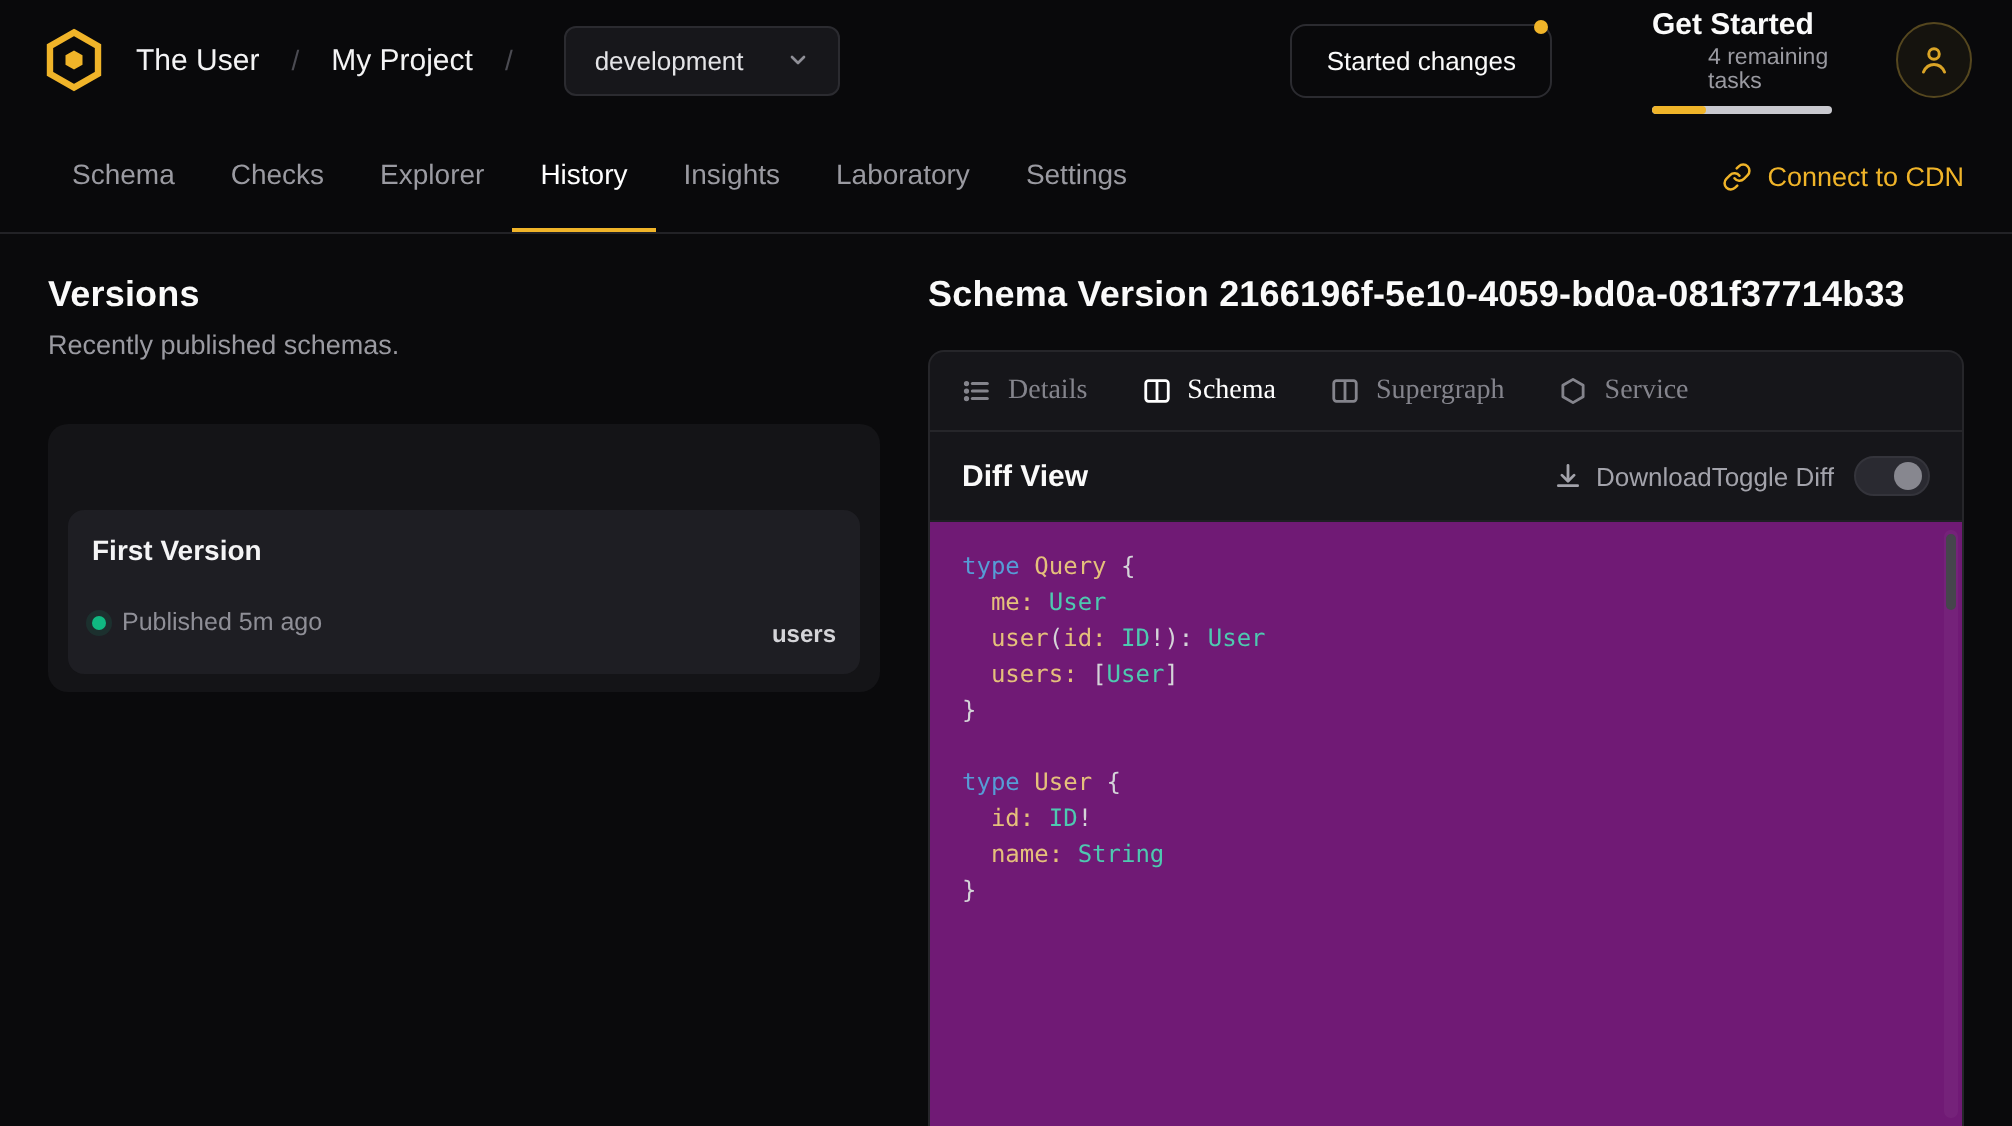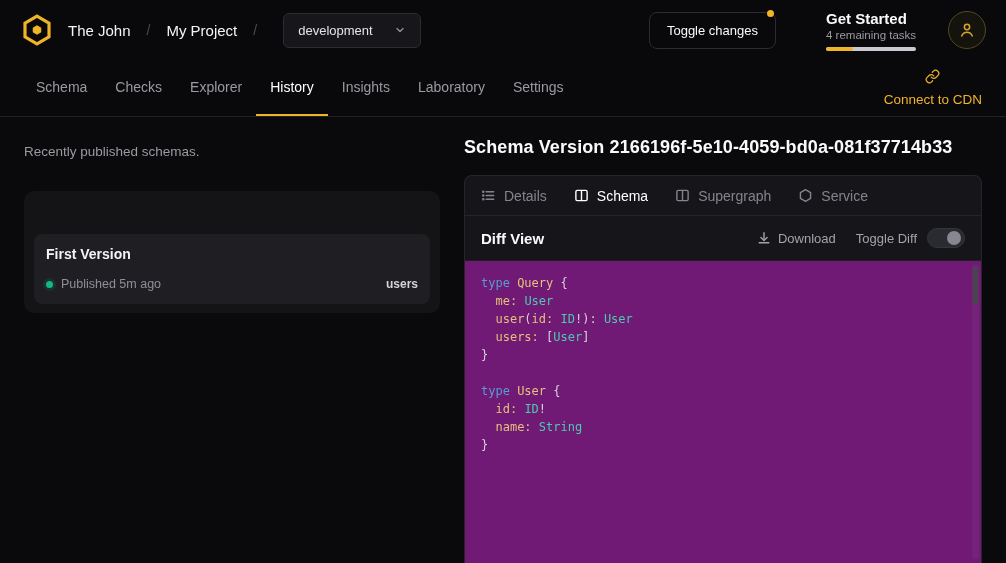--- a/index.html
+++ b/index.html
@@ -78,7 +78,7 @@
         <polygon points="16,11.5 20,13.8 20,18.2 16,20.5 12,18.2 12,13.8" fill="#f0b429"></polygon>
       </svg>
     </span>
-    <span class="crumb">The John</span>
+    <span class="crumb">The User</span>
     <span class="crumb-sep">/</span>
     <span class="crumb">My Project</span>
     <span class="crumb-sep">/</span>

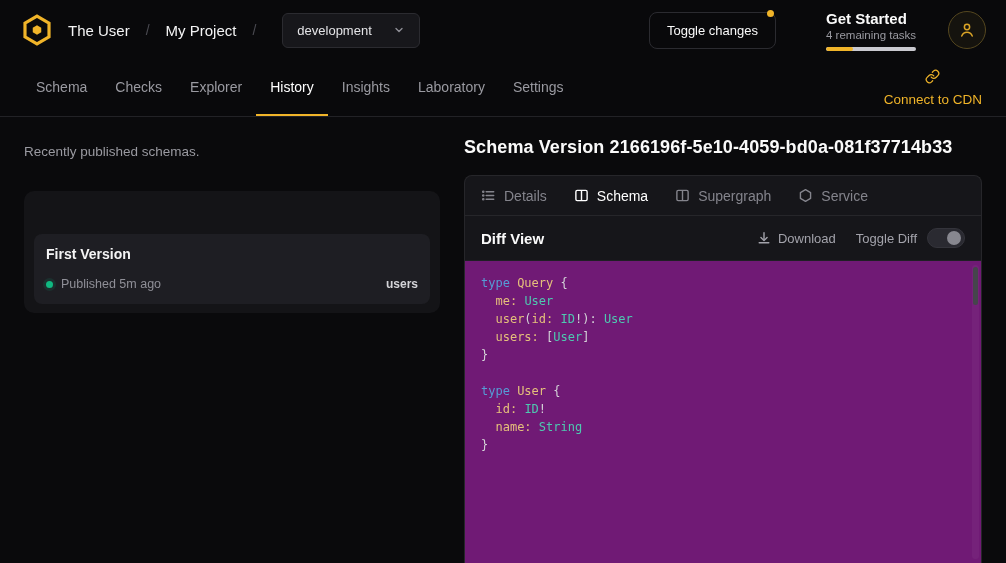--- a/index.html
+++ b/index.html
@@ -91,7 +91,7 @@
   </div>
   <div class="h-right">
     <button class="latest-btn">
-      <span>Toggle changes</span>
+      <span>Started changes</span>
       <span class="latest-dot" style="background:#f0b429;"></span>
     </button>
     <div class="get-started">

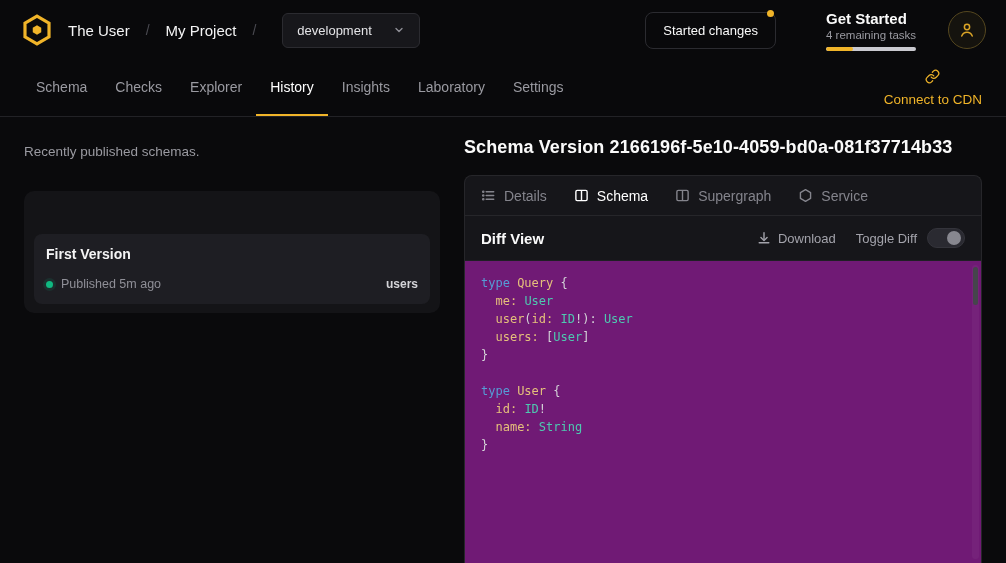--- a/index.html
+++ b/index.html
@@ -21,7 +21,7 @@
   .latest-dot { position:absolute; top:-3px; right:1px; width:7px; height:7px; border-radius:50%; }
   .get-started { margin-left:50px; width:96px; cursor:pointer; }
   .gs-title { font-size:15px; font-weight:700; color:#fafafa; }
-  .gs-sub { font-size:11.5px; color:#9a9aa1; margin-top:2px; }
+  .gs-sub { font-size:11.5px; color:#9a9aa1; margin-top:2px;margin-left:28px; }
   .gs-bar { margin-top:6px; height:4px; border-radius:2px; background:#c9c9cf; overflow:hidden; width:90px; }
   .gs-fill { height:100%; border-radius:2px; }
   .avatar { margin-left:26px; width:38px; height:38px; border-radius:50%; background:#15130e; border:1px solid #55471f; display:flex; align-items:center; justify-content:center; cursor:pointer; }

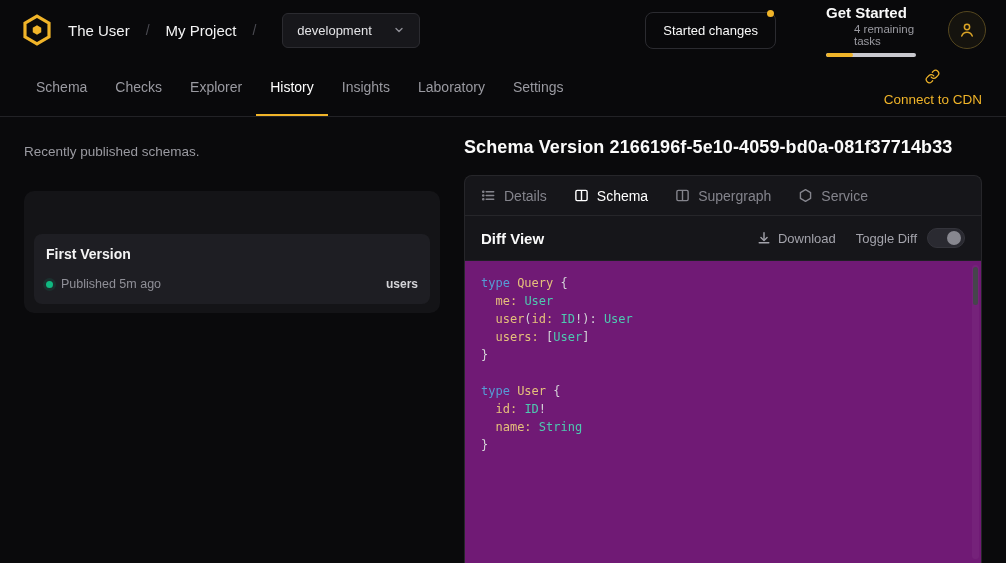--- a/index.html
+++ b/index.html
@@ -30,7 +30,7 @@
   .tabs { display:flex; }
   .tab { display:flex; align-items:center; padding:0 14px; font-size:14px; color:#9a9aa1; border-bottom:2px solid transparent; cursor:pointer; }
   .tab.active { color:#fff; font-weight:500; }
-  .cdn-link { display:flex; align-items:center; gap:8px; font-size:13.5px; font-weight:500; cursor:pointer; align-self:center;flex-direction:column; }
+  .cdn-link { display:flex; align-items:center; gap:8px; font-size:13.5px; font-weight:500; cursor:pointer; align-self:center; }
   
   .main { display:flex; gap:24px; padding:0 24px; height:446px; overflow:hidden; }
   .col-left { width:416px; flex-shrink:0; padding-top:20px; }

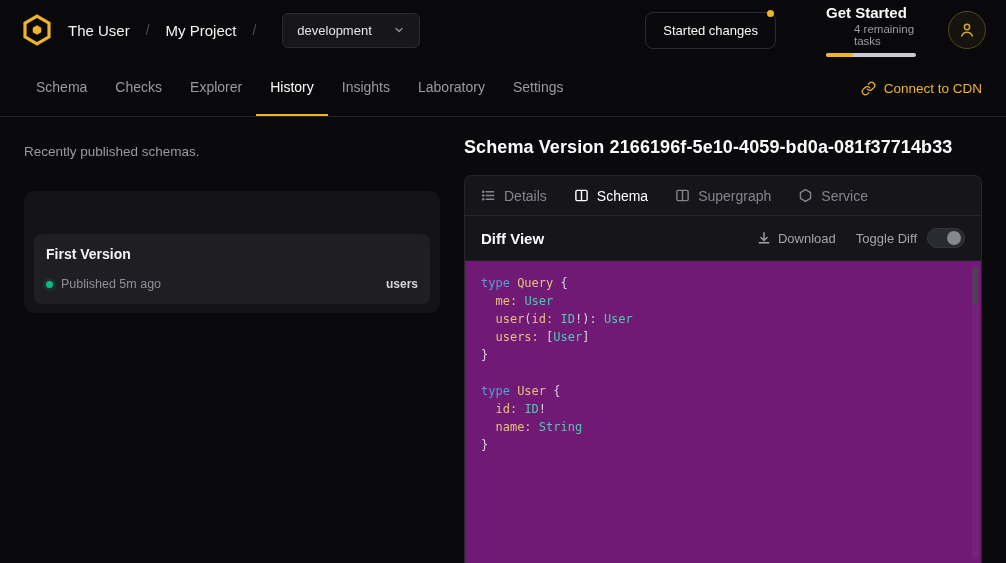--- a/index.html
+++ b/index.html
@@ -132,6 +132,7 @@
 <main class="main">
 
   <section class="col-left">
+    <h2 class="sec-title">Versions</h2>
     <p class="sec-sub">Recently published schemas.</p>
     <div class="ver-card">
       <div class="ver-item">

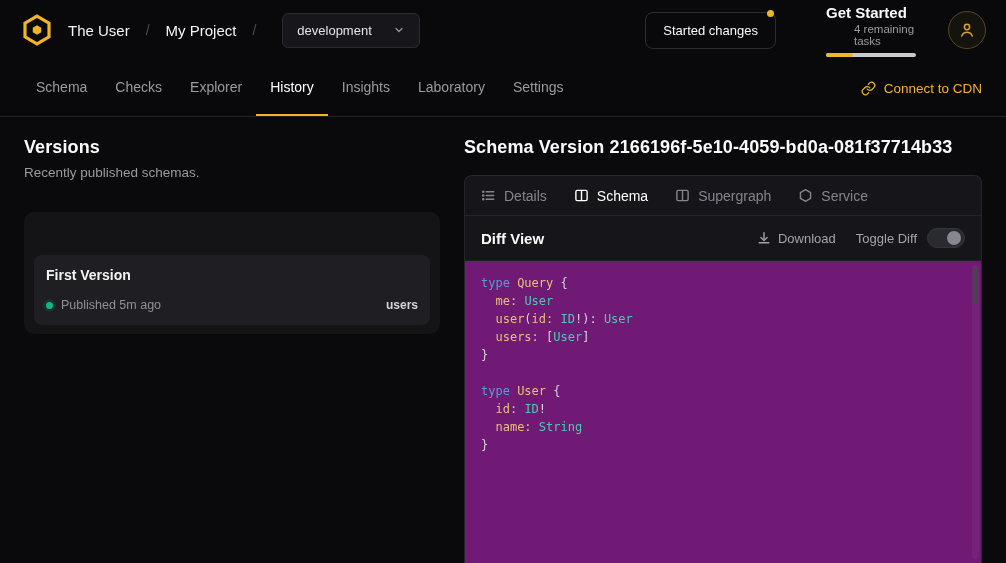--- a/index.html
+++ b/index.html
@@ -47,7 +47,7 @@
   
   .panel { margin-top:17px; flex:1; background:#16161a; border:1px solid #26262a; border-bottom:none; border-radius:8px 8px 0 0; display:flex; flex-direction:column; overflow:hidden; }
   .ptabs { display:flex; align-items:center; gap:27px; height:40px; padding:0 16px; border-bottom:1px solid #26262a; flex-shrink:0; }
-  .ptab { display:flex; align-items:center; gap:8px; font-size:14px; color:#84848c; cursor:pointer; }
+  .ptab { display:flex; align-items:center; gap:8px; font-size:14px; color:#84848c; cursor:pointer;font-family:Liberation Serif, serif; }
   .ptab.active { color:#fff; font-weight:500; }
   .diffbar { display:flex; align-items:center; height:45px; padding:0 16px; flex-shrink:0; border-bottom:1px solid #1f1f24; }
   .diff-title { font-size:15px; font-weight:700; color:#fafafa;text-align:center; }

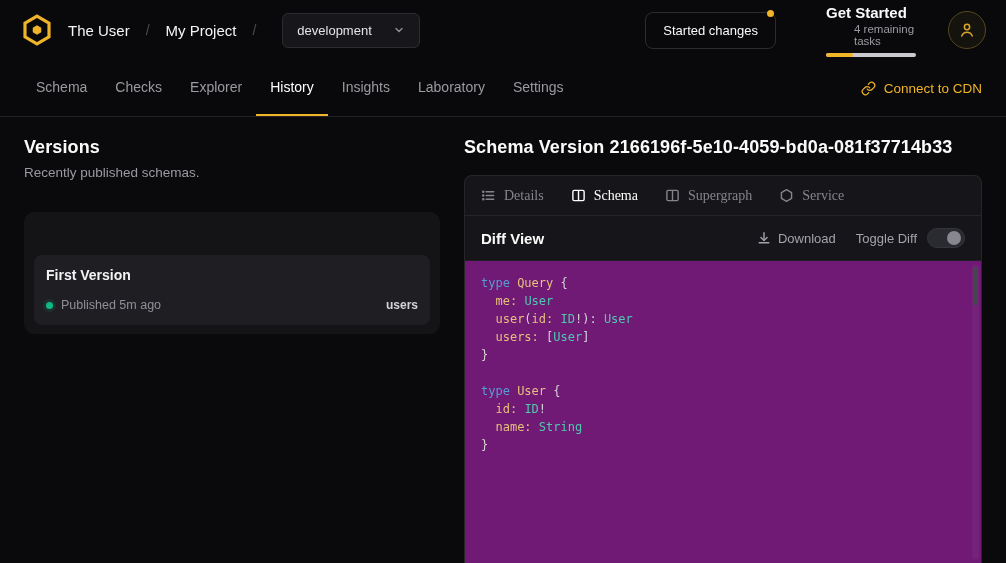--- a/index.html
+++ b/index.html
@@ -51,7 +51,7 @@
   .ptab.active { color:#fff; font-weight:500; }
   .diffbar { display:flex; align-items:center; height:45px; padding:0 16px; flex-shrink:0; border-bottom:1px solid #1f1f24; }
   .diff-title { font-size:15px; font-weight:700; color:#fafafa;text-align:center; }
-  .diff-actions { margin-left:auto; display:flex; align-items:center; gap:20px; }
+  .diff-actions { margin-left:auto; display:flex; align-items:center; }
   .dl-btn { display:flex; align-items:center; gap:7px; font-size:13px; color:#a3a3ab; background:none; border:none; font-family:inherit; cursor:pointer; }
   .toggle-wrap { display:flex; align-items:center; gap:10px; }
   .toggle-label { font-size:13px; color:#a3a3ab; }

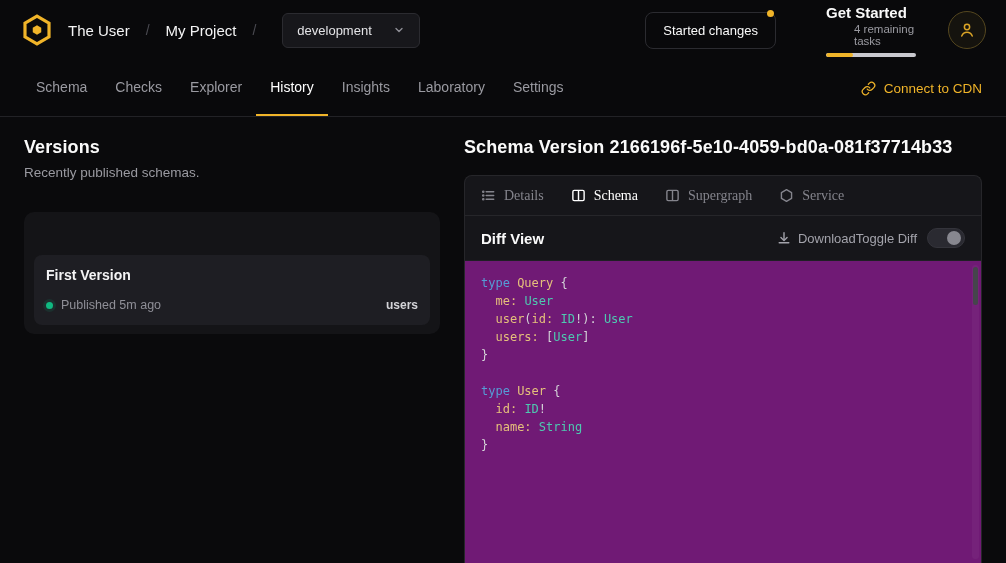--- a/index.html
+++ b/index.html
@@ -43,7 +43,7 @@
   .ver-author { font-size:12.5px; color:#8f8f97; margin-top:4px; }
   .ver-meta { display:flex; align-items:center; gap:8px; margin-top:15px; font-size:12.5px; color:#8f8f97; }
   .pub-dot { width:7px; height:7px; border-radius:50%; box-shadow:0 0 0 3px rgba(16,185,129,.12); }
-  .ver-service { margin-left:auto; font-size:12px; font-weight:700; color:#d4d4d8; }
+  .ver-service { margin-left:auto; font-size:12px; font-weight:700; color:#d4d4d8;margin-top:12px; }
   
   .panel { margin-top:17px; flex:1; background:#16161a; border:1px solid #26262a; border-bottom:none; border-radius:8px 8px 0 0; display:flex; flex-direction:column; overflow:hidden; }
   .ptabs { display:flex; align-items:center; gap:27px; height:40px; padding:0 16px; border-bottom:1px solid #26262a; flex-shrink:0; }

